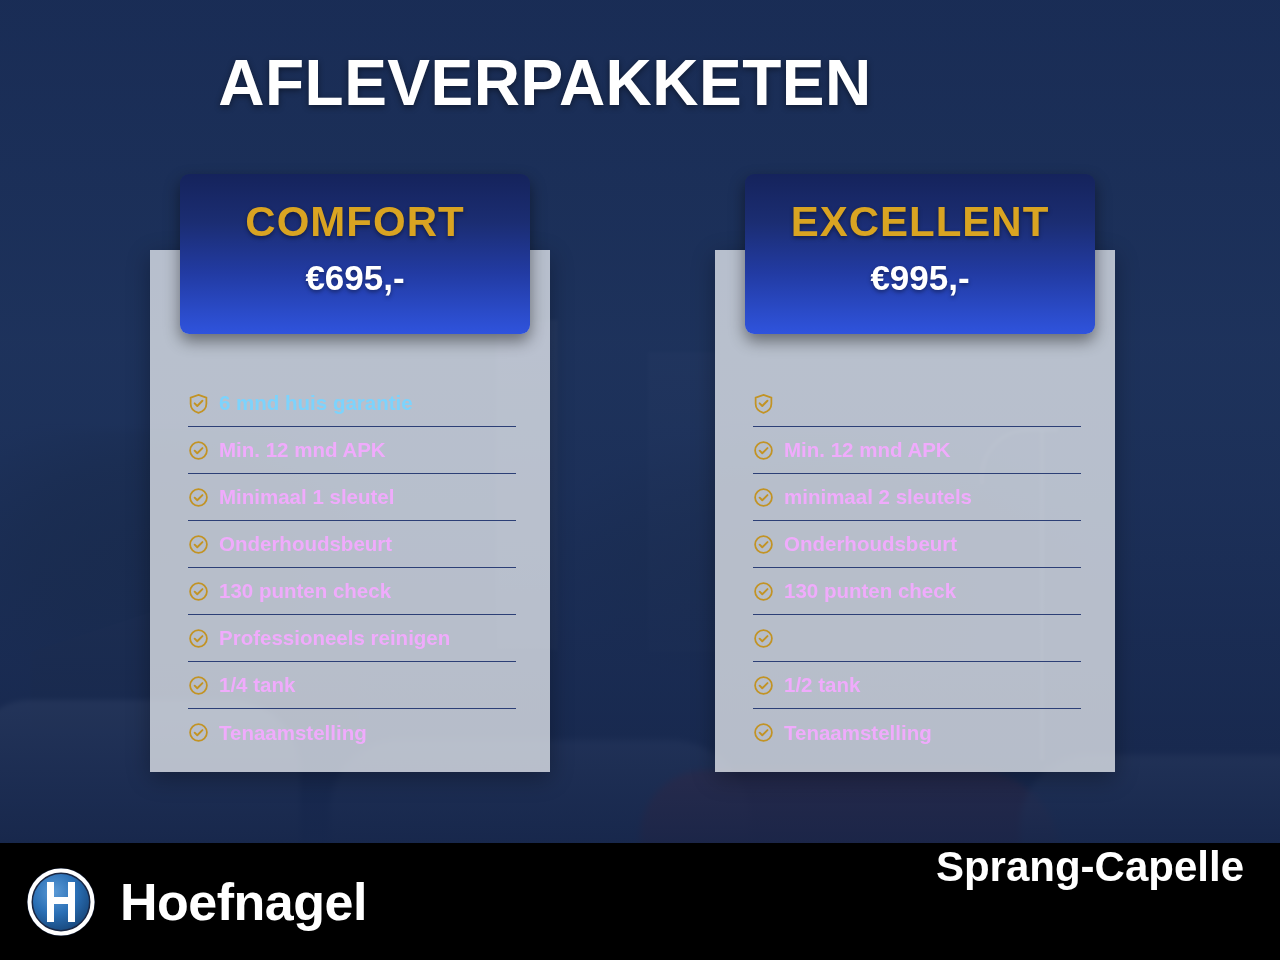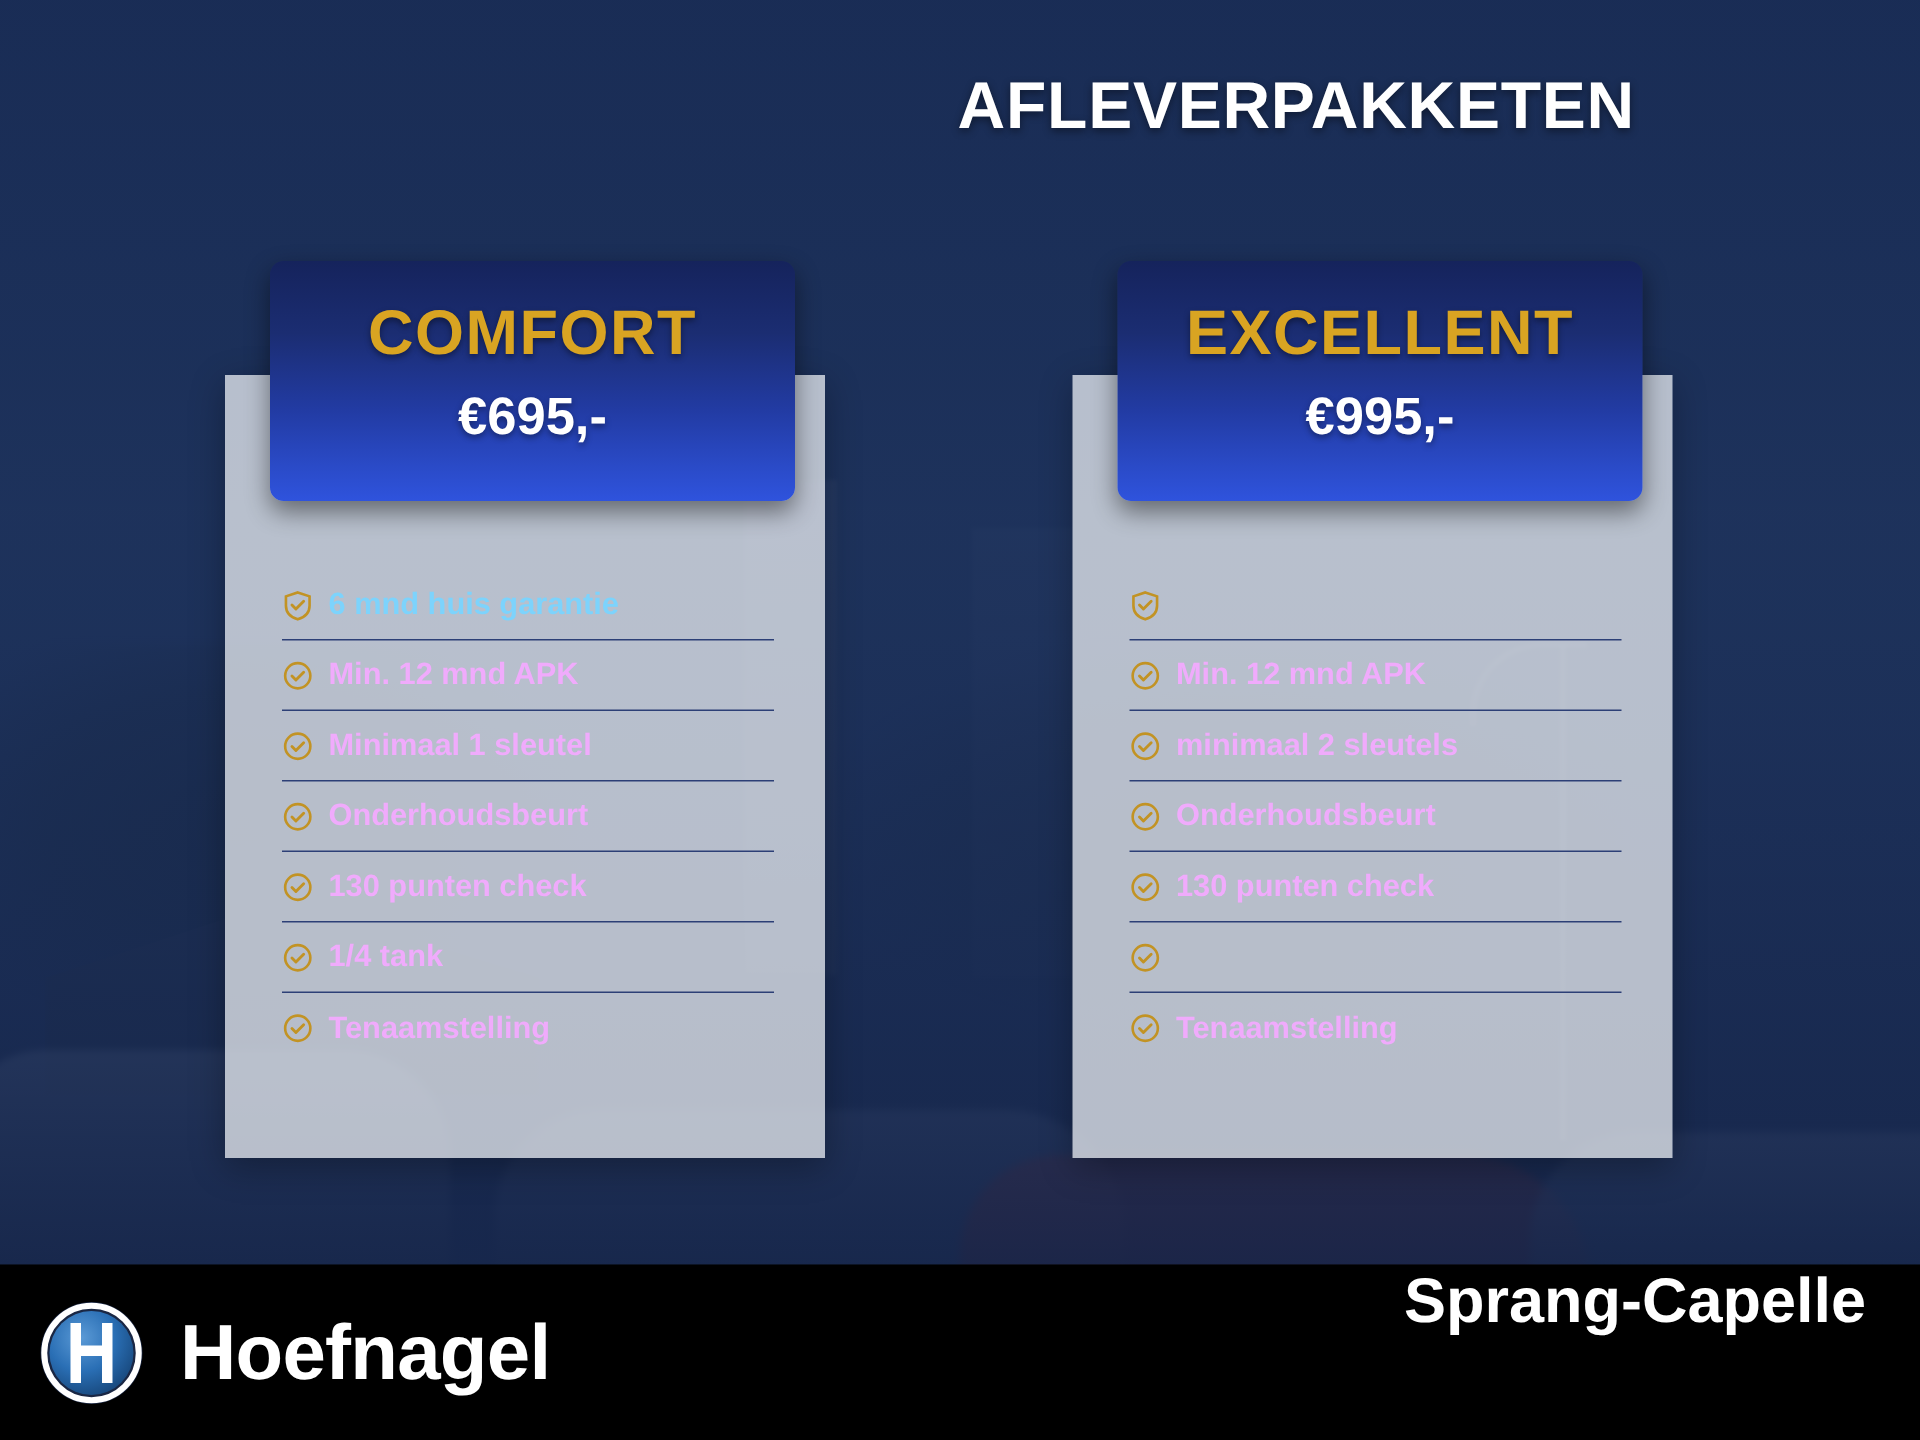--- a/index.html
+++ b/index.html
@@ -94,8 +94,8 @@
   
   .title {
     position:absolute; top:46px; left:0; width:1090px;
-    text-align:right;
-    font-size:44px; font-weight:bold; letter-spacing:.5px;
+    text-align:center;
+    font-size:64px; font-weight:bold; letter-spacing:.5px;
     color:#ffffff;
     text-shadow:0 2px 6px rgba(0,0,0,.45);
   }

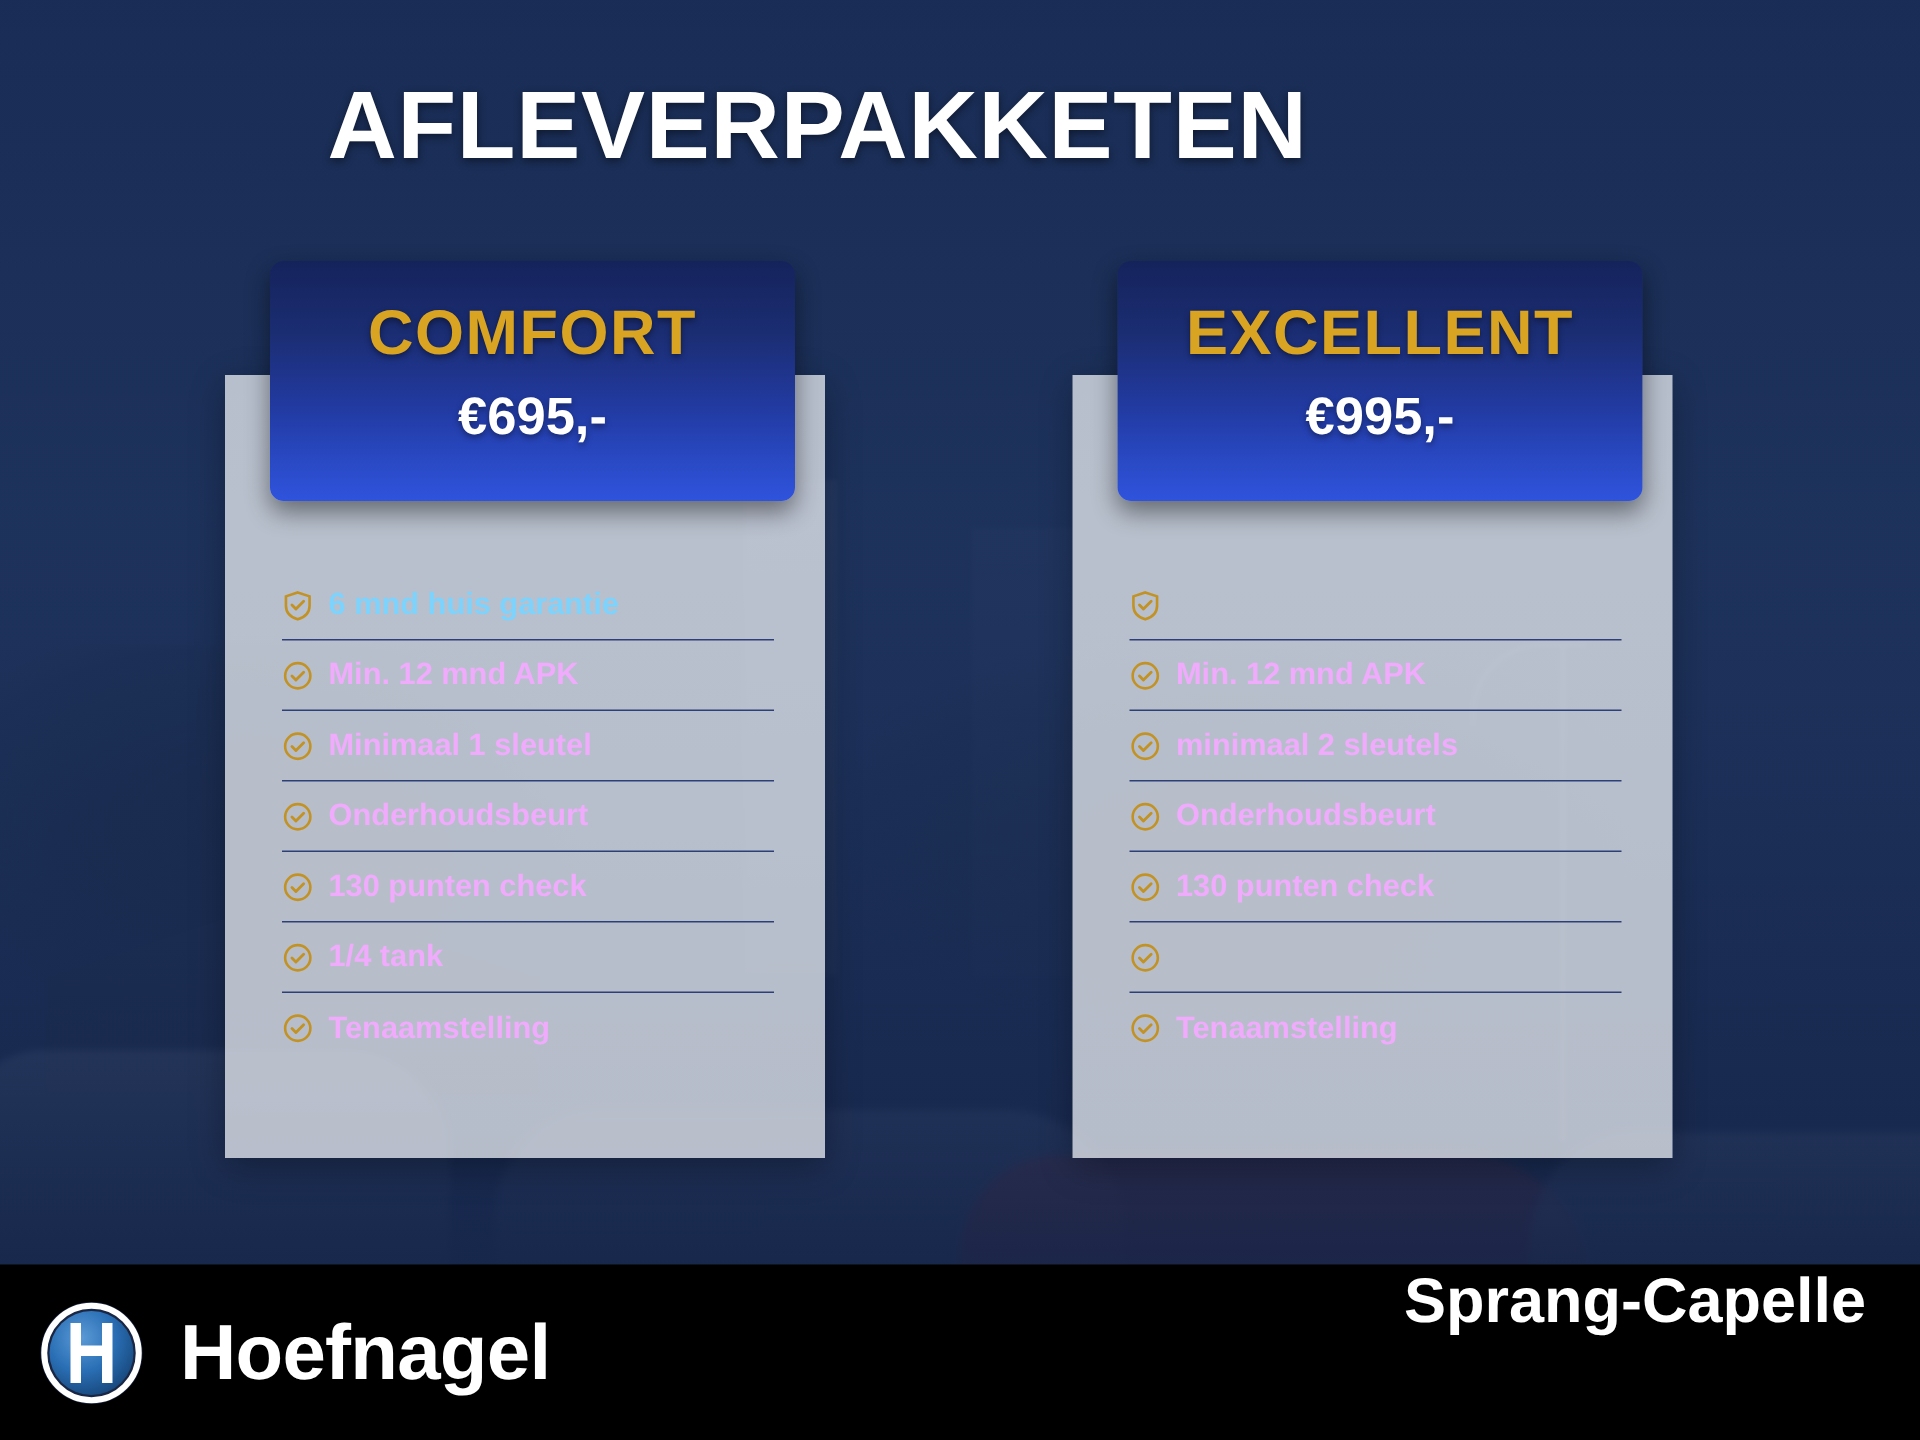--- a/index.html
+++ b/index.html
@@ -257,6 +257,15 @@
             </svg>
           </span>
           <span class="feat-label">130 punten check</span>
+        </li>
+        <li class="feature">
+          <span class="feat-icon">
+            <svg viewBox="0 0 24 24" width="21" height="21">
+              <circle cx="12" cy="12" r="9.6" fill="none" stroke="#c29324" stroke-width="2"></circle>
+              <path d="M7.6 12.2l3 3 5.9-5.9" fill="none" stroke="#c29324" stroke-width="2.2" stroke-linecap="round" stroke-linejoin="round"></path>
+            </svg>
+          </span>
+          <span class="feat-label">Professioneels reinigen</span>
         </li>
         <li class="feature">
           <span class="feat-icon">

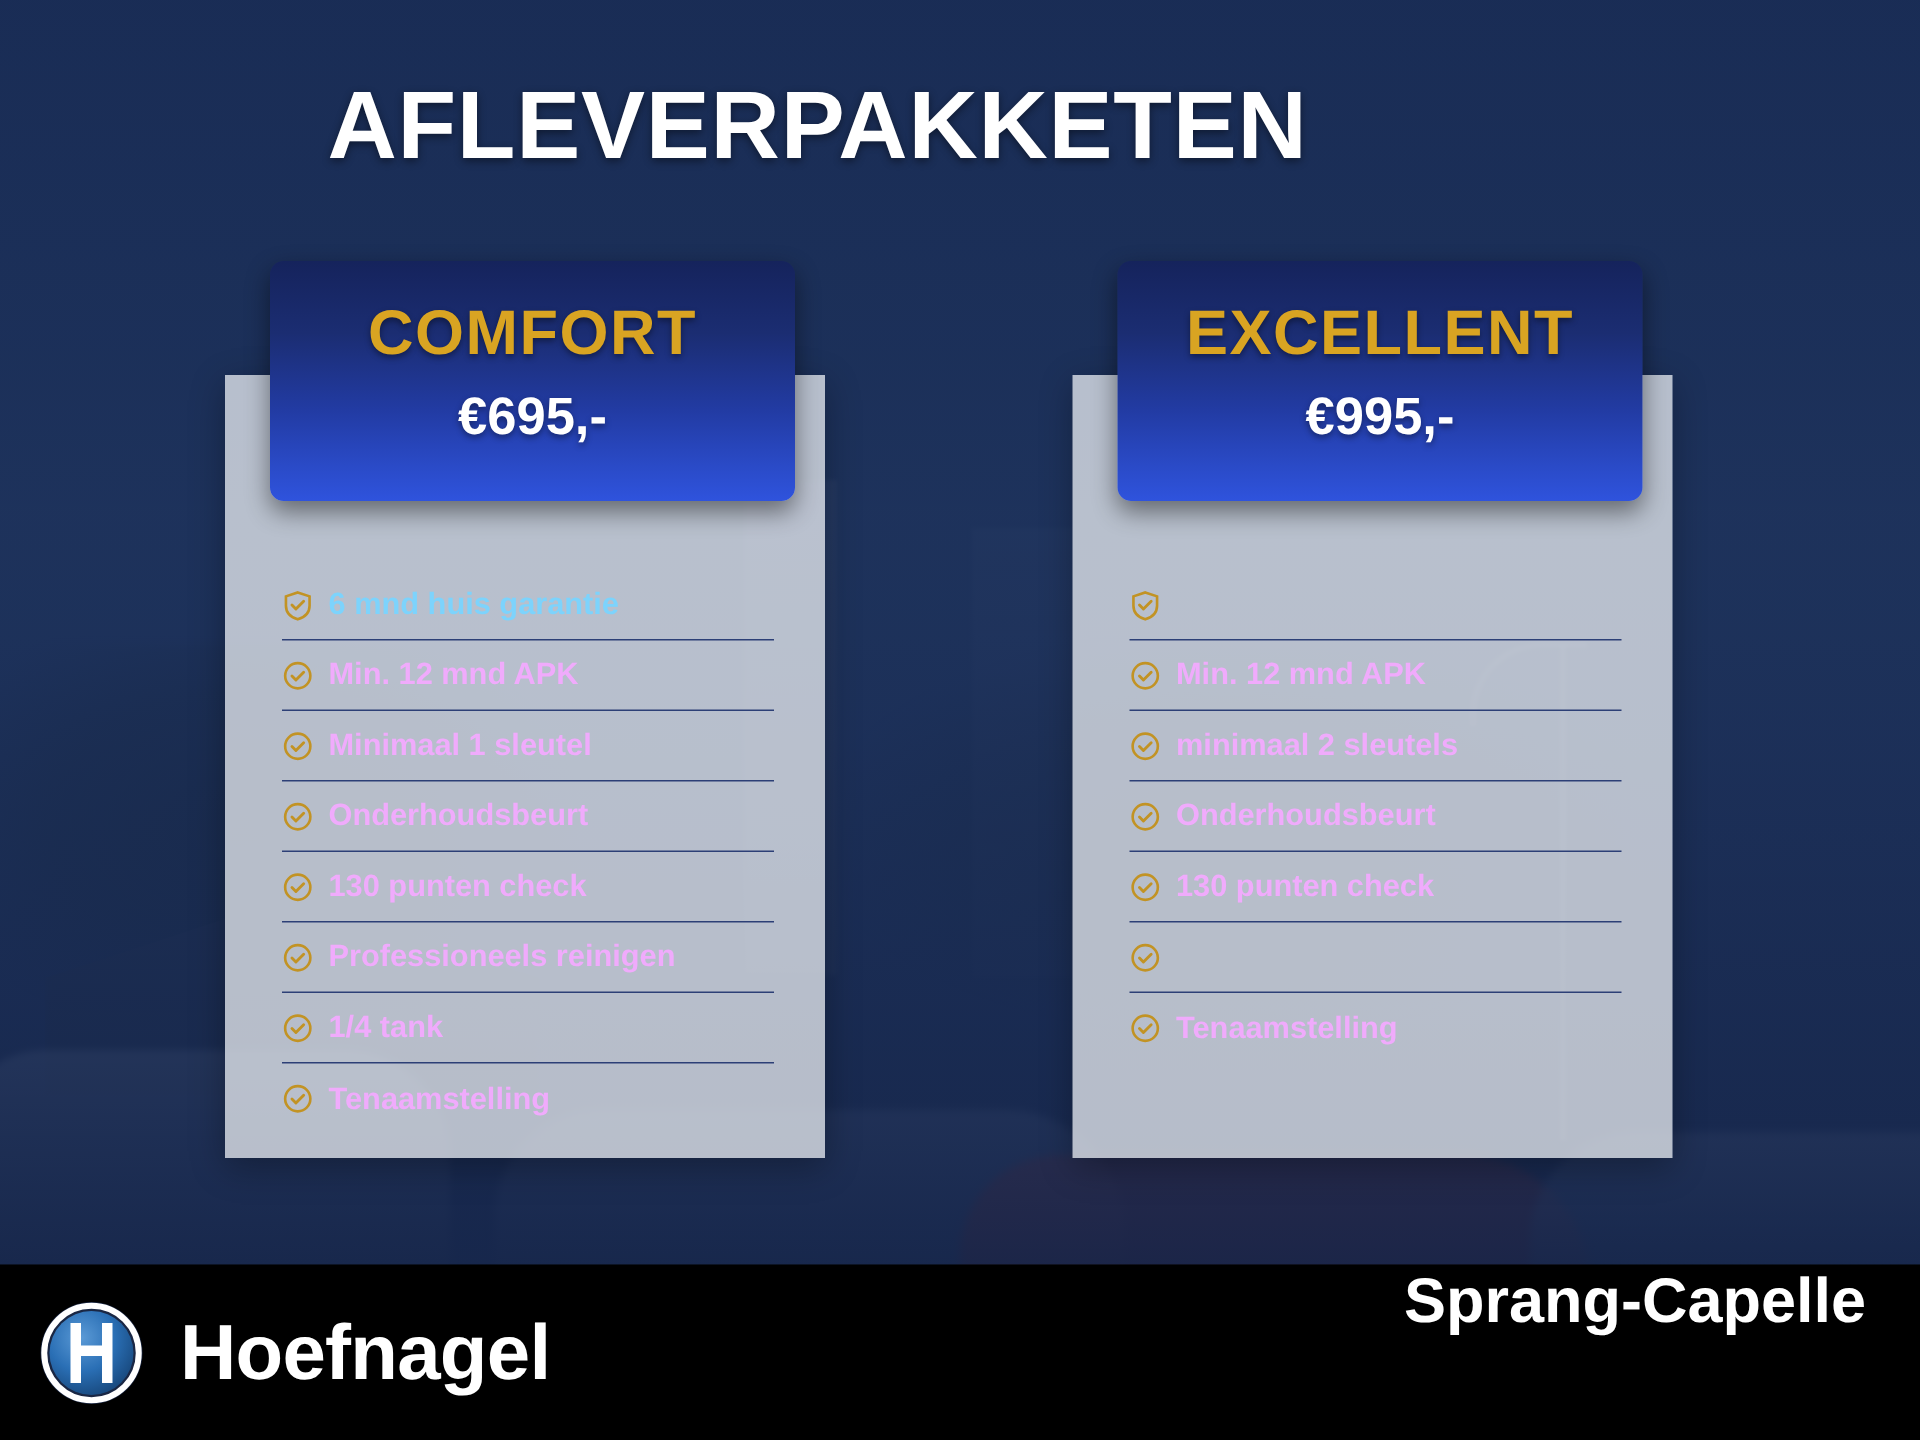--- a/index.html
+++ b/index.html
@@ -348,6 +348,15 @@
               <path d="M7.6 12.2l3 3 5.9-5.9" fill="none" stroke="#c29324" stroke-width="2.2" stroke-linecap="round" stroke-linejoin="round"></path>
             </svg>
           </span>
+        </li>
+        <li class="feature">
+          <span class="feat-icon">
+            <svg viewBox="0 0 24 24" width="21" height="21">
+              <circle cx="12" cy="12" r="9.6" fill="none" stroke="#c29324" stroke-width="2"></circle>
+              <path d="M7.6 12.2l3 3 5.9-5.9" fill="none" stroke="#c29324" stroke-width="2.2" stroke-linecap="round" stroke-linejoin="round"></path>
+            </svg>
+          </span>
+          <span class="feat-label">1/2 tank</span>
         </li>
         <li class="feature">
           <span class="feat-icon">

